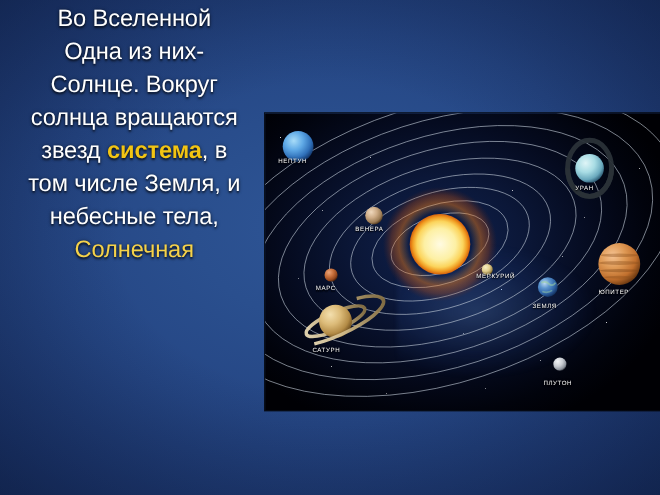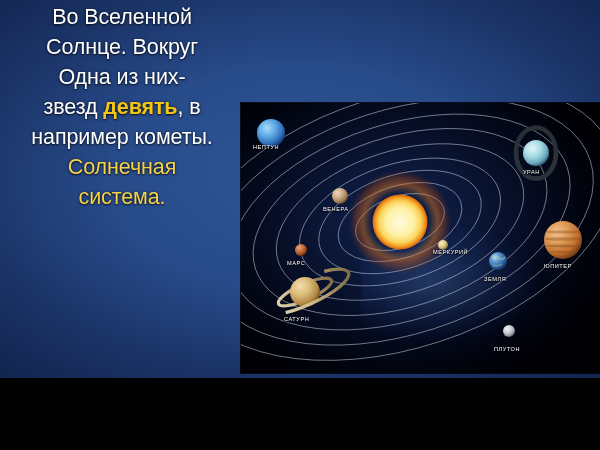--- a/index.html
+++ b/index.html
@@ -17,7 +17,7 @@
   #slide {
     position: relative;
     width: 600px;
-    height: 378px;
+    height: 450px;
     overflow: hidden;
     background:
       radial-gradient(ellipse 115% 105% at 50% 46%,

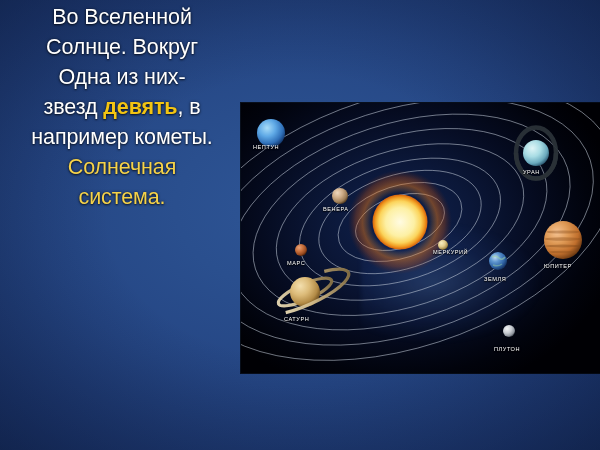--- a/index.html
+++ b/index.html
@@ -133,8 +133,8 @@
 
   <div class="text-col">
     <p class="para">Во Вселенной</p>
+    <p class="para">Одна из них-</p>
     <p class="para">Солнце. Вокруг</p>
-    <p class="para">Одна из них-</p>
     <p class="para"><span>звезд </span><span class="hl-bold">девять</span><span>, в</span></p>
     <p class="para">например кометы.</p>
     <p class="para closing">Солнечная</p>

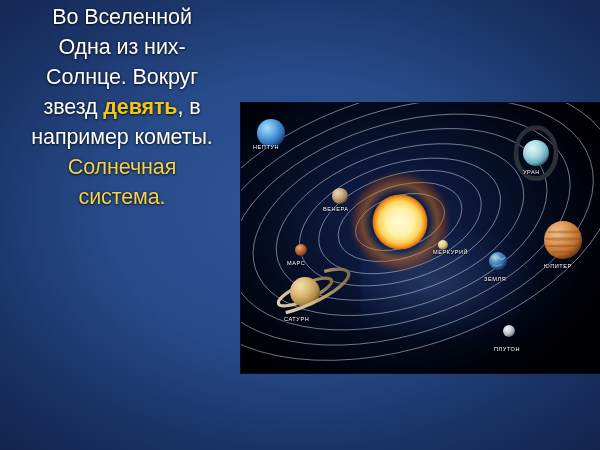--- a/index.html
+++ b/index.html
@@ -135,6 +135,7 @@
     <p class="para">Во Вселенной</p>
     <p class="para">Одна из них-</p>
     <p class="para">Солнце. Вокруг</p>
+    <p class="para">солнца вращаются</p>
     <p class="para"><span>звезд </span><span class="hl-bold">девять</span><span>, в</span></p>
     <p class="para">например кометы.</p>
     <p class="para closing">Солнечная</p>

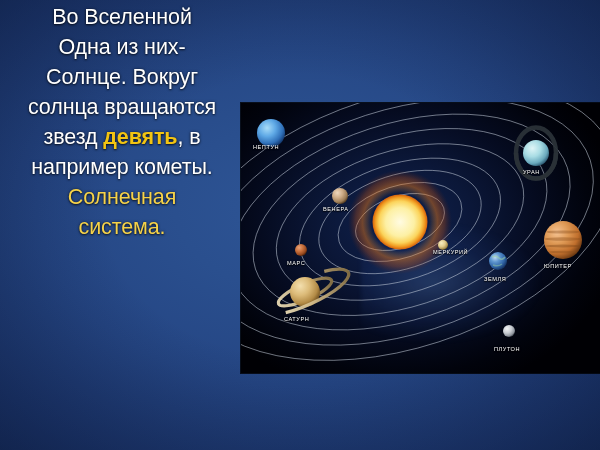--- a/index.html
+++ b/index.html
@@ -136,7 +136,7 @@
     <p class="para">Одна из них-</p>
     <p class="para">Солнце. Вокруг</p>
     <p class="para">солнца вращаются</p>
-    <p class="para"><span>звезд </span><span class="hl-bold">девять</span><span>, в</span></p>
+    <p class="para"><span>звезд </span><span class="hl-bold">система</span><span>, в</span></p>
     <p class="para">например кометы.</p>
     <p class="para closing">Солнечная</p>
     <p class="para closing">система.</p>

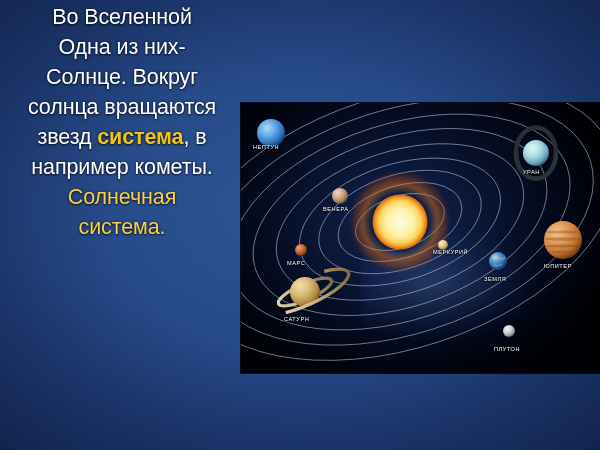--- a/index.html
+++ b/index.html
@@ -137,6 +137,7 @@
     <p class="para">Солнце. Вокруг</p>
     <p class="para">солнца вращаются</p>
     <p class="para"><span>звезд </span><span class="hl-bold">система</span><span>, в</span></p>
+    <p class="para">том числе Земля,  и</p>
     <p class="para">например кометы.</p>
     <p class="para closing">Солнечная</p>
     <p class="para closing">система.</p>

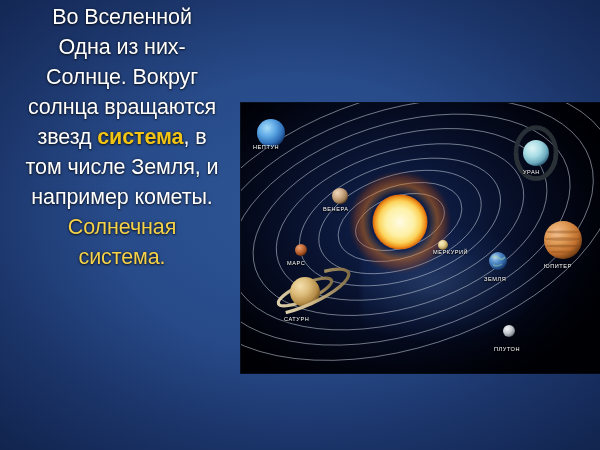--- a/index.html
+++ b/index.html
@@ -138,6 +138,7 @@
     <p class="para">солнца вращаются</p>
     <p class="para"><span>звезд </span><span class="hl-bold">система</span><span>, в</span></p>
     <p class="para">том числе Земля,  и</p>
+    <p class="para">небесные тела,</p>
     <p class="para">например кометы.</p>
     <p class="para closing">Солнечная</p>
     <p class="para closing">система.</p>

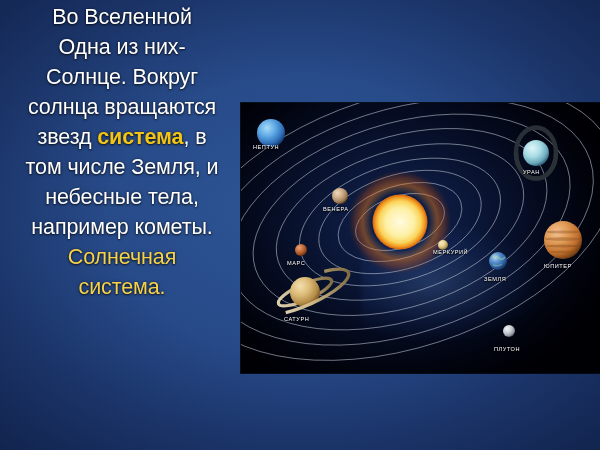--- a/index.html
+++ b/index.html
@@ -139,7 +139,6 @@
     <p class="para"><span>звезд </span><span class="hl-bold">система</span><span>, в</span></p>
     <p class="para">том числе Земля,  и</p>
     <p class="para">небесные тела,</p>
-    <p class="para">например кометы.</p>
     <p class="para closing">Солнечная</p>
     <p class="para closing">система.</p>
   </div>

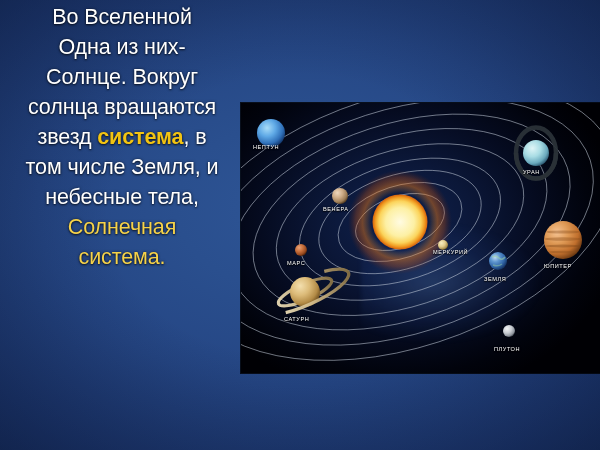--- a/index.html
+++ b/index.html
@@ -140,7 +140,6 @@
     <p class="para">том числе Земля,  и</p>
     <p class="para">небесные тела,</p>
     <p class="para closing">Солнечная</p>
-    <p class="para closing">система.</p>
   </div>
 
   <div class="pic">

